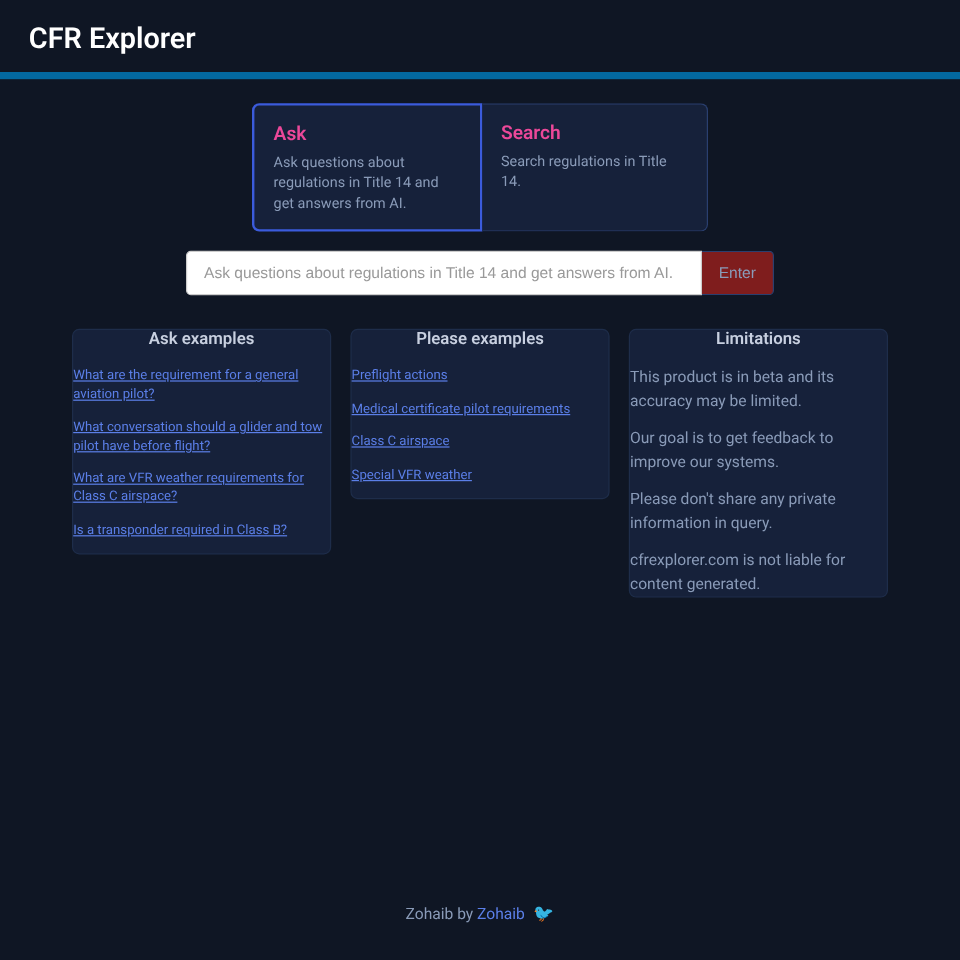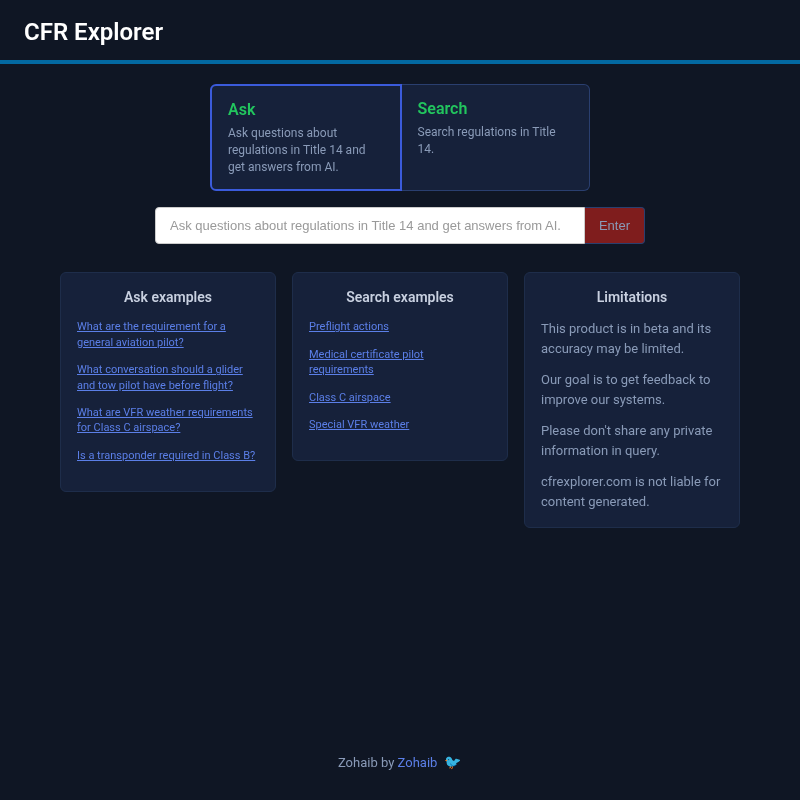--- a/index.html
+++ b/index.html
@@ -21,7 +21,7 @@
     
     .header {
       padding: 18px 24px 14px 24px;
-      border-bottom: 4px solid #0369a1;
+      border-bottom: 6px solid #0369a1;
     }
 
     .app-title {

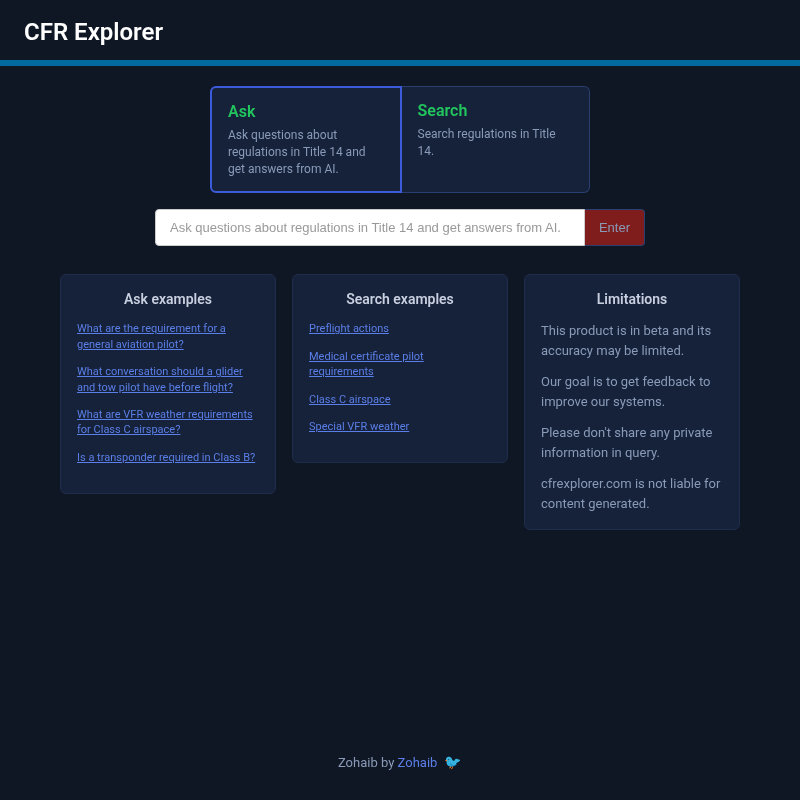--- a/index.html
+++ b/index.html
@@ -71,7 +71,7 @@
     .tab-card-title {
       font-size: 16px;
       font-weight: 600;
-      color: #22c55e;
+      color: #ec4899;
       margin-bottom: 6px;
     }
 

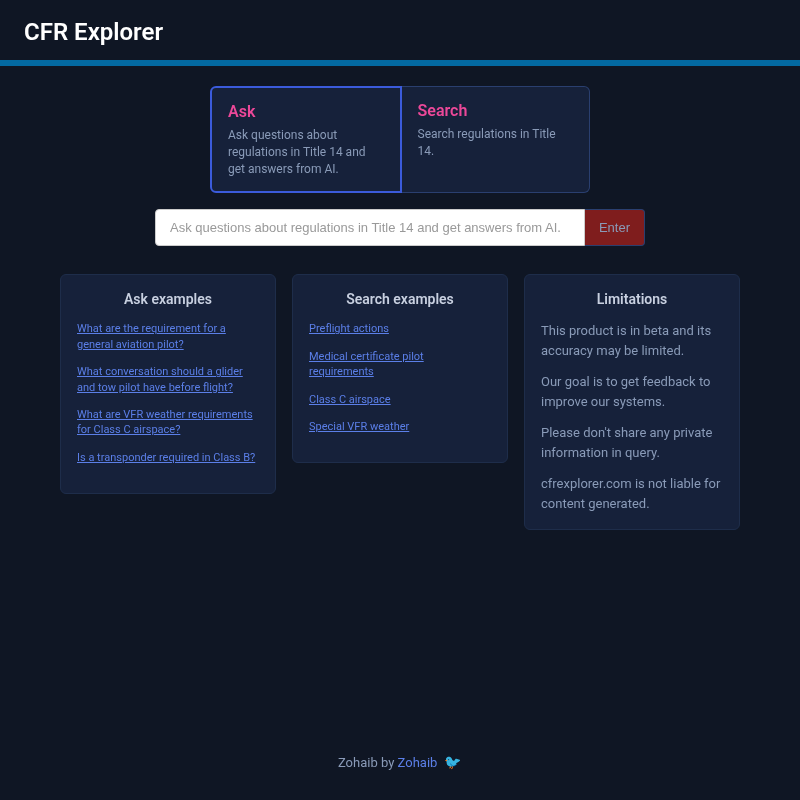--- a/index.html
+++ b/index.html
@@ -127,7 +127,6 @@
       background: #16213a;
       border: 1px solid #1e2d4a;
       border-radius: 6px;
-      padding: 16px;
     }
 
     .column-title {

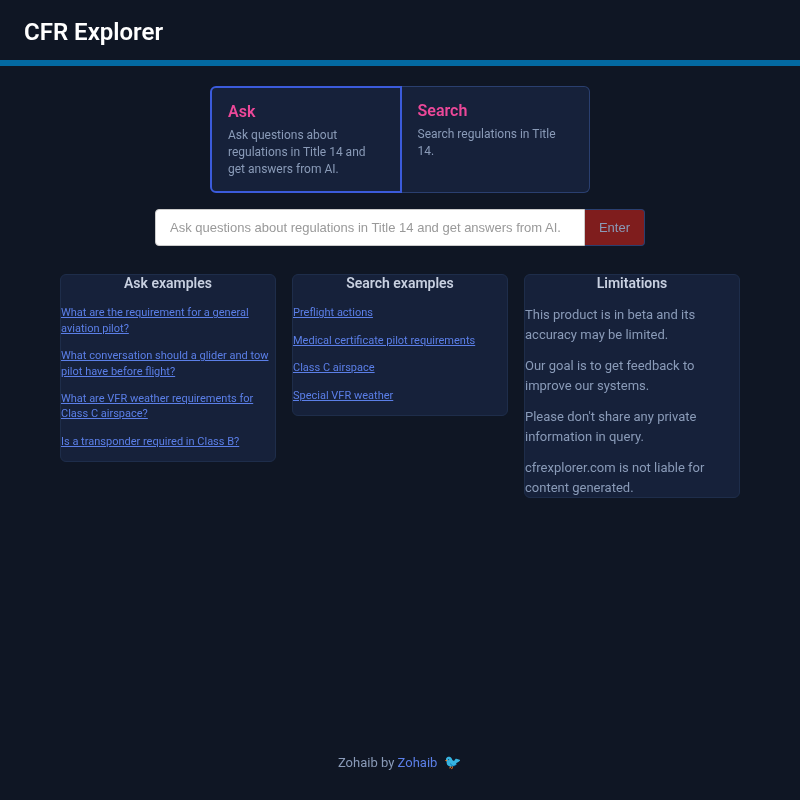--- a/index.html
+++ b/index.html
@@ -216,7 +216,7 @@
     </div>
 
     <div class="column">
-      <div class="column-title">Search examples</div>
+      <div class="column-title">Please examples</div>
       <a class="example-link">Preflight actions</a>
       <a class="example-link">Medical certificate pilot requirements</a>
       <a class="example-link">Class C airspace</a>

